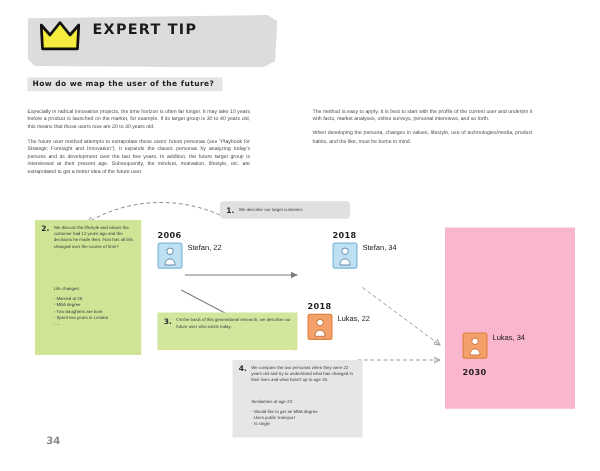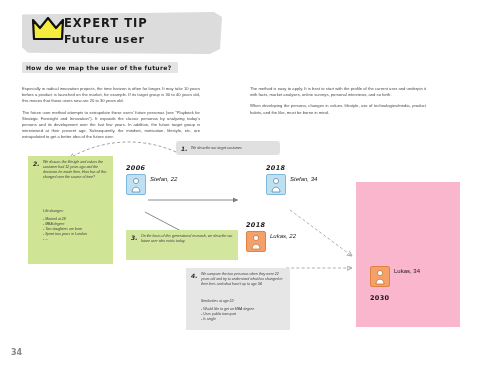--- a/index.html
+++ b/index.html
@@ -18,7 +18,7 @@
     border-radius:3px;
   }
   .crown{position:absolute;left:32px;top:17px;width:32px;height:24px;}
-  .tip-text{position:absolute;left:64px;top:17px;}
+  .tip-text{position:absolute;left:74px;top:17px;}
   .tip-title{
     font-family:"DejaVu Sans", sans-serif;
     font-weight:bold;font-size:11.5px;letter-spacing:1.0px;

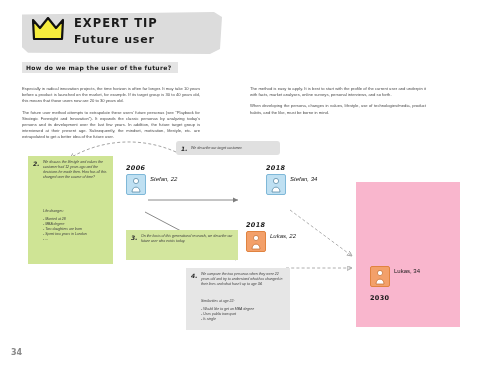--- a/index.html
+++ b/index.html
@@ -115,7 +115,6 @@
   </svg>
   <div class="tip-text">
     <div class="tip-title">EXPERT TIP</div>
-    <div class="tip-sub">Future user</div>
   </div>
 
   <div class="sec-head">How do we map the user of the future?</div>

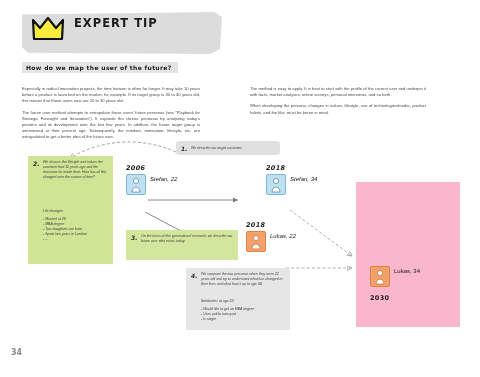--- a/index.html
+++ b/index.html
@@ -49,7 +49,7 @@
   .col-right{left:250px;width:176px;}
 
   
-  .diagram{position:absolute;left:0;top:132px;width:480px;height:200px;font-style:italic;}
+  .diagram{position:absolute;left:0;top:152px;width:480px;height:200px;}
   .diagram svg{position:absolute;left:0;top:0;}
 
   

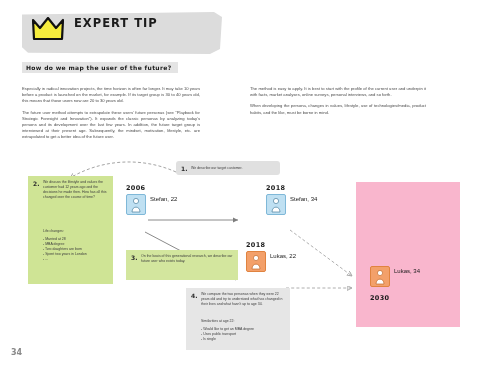--- a/index.html
+++ b/index.html
@@ -99,7 +99,7 @@
   }
 
   .pagenum{
-    position:absolute;left:11px;top:348px;
+    position:absolute;left:37px;top:348px;
     font-family:"DejaVu Sans", sans-serif;font-weight:bold;
     font-size:8px;color:#8a8a8a;text-align:right;
   }

